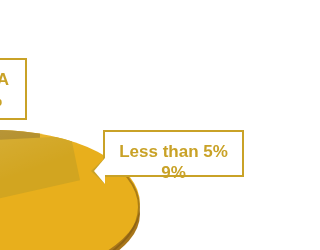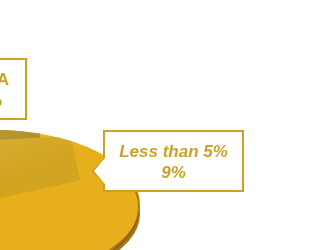--- a/index.html
+++ b/index.html
@@ -115,10 +115,9 @@
     left: 103px;
     top: 130px;
     width: 141px;
-    height: 62px;
+    height: 47px;
     font-size: 17px;
     padding-top: 9px;
-    font-style: italic;
   }
   
   .tail-outer,

